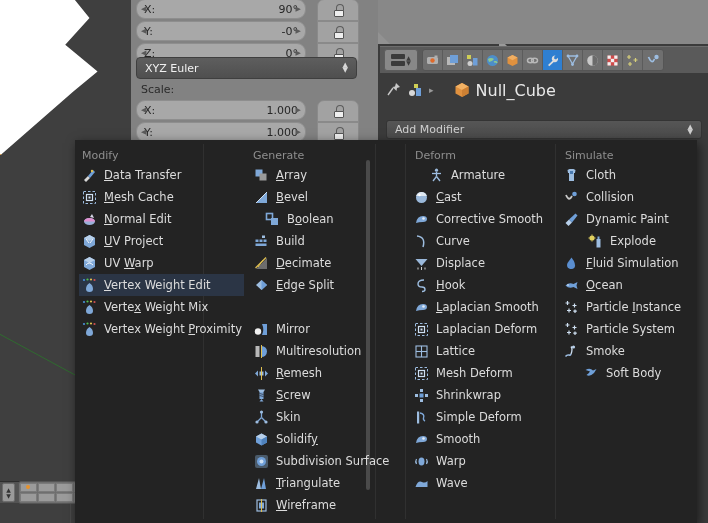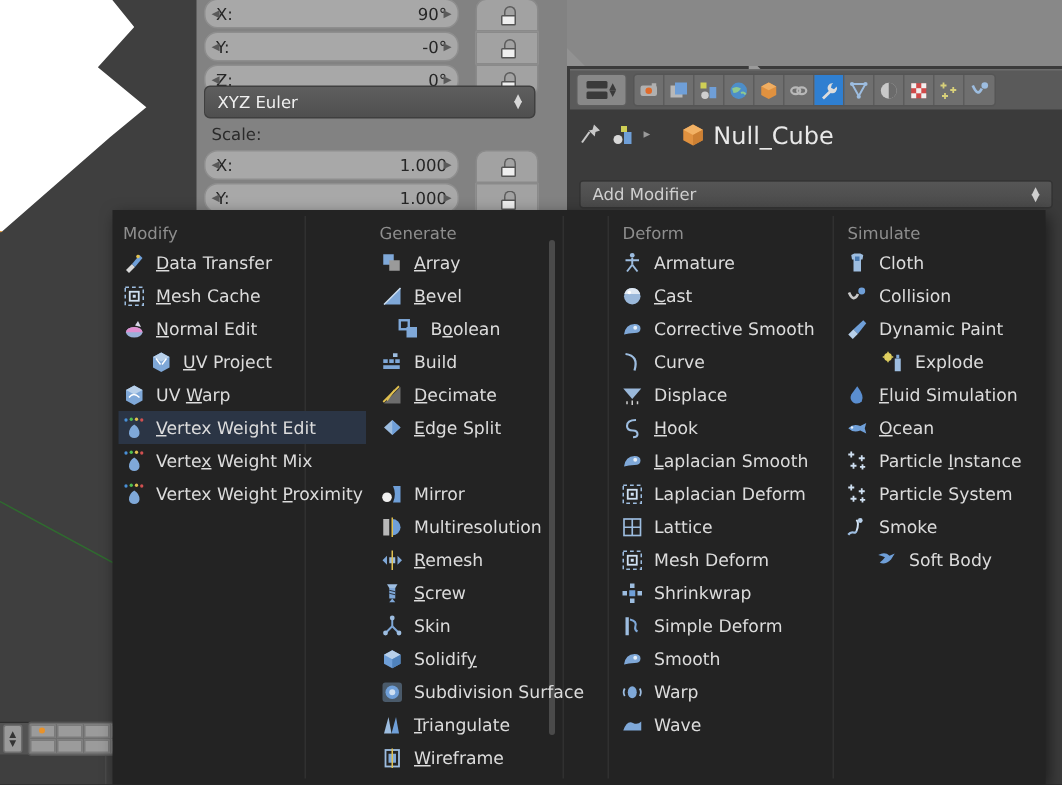--- a/index.html
+++ b/index.html
@@ -642,7 +642,7 @@
     <span class="mlabel"><u>W</u>ireframe</span>
   </div>
 
-  <div class="mitem" style="left:336px;top:24px;width:140px;">
+  <div class="mitem" style="left:351px;top:24px;width:140px;">
     <span class="micon"><svg width="15" height="15" viewBox="0 0 15 15">
           <circle cx="7.5" cy="2.2" r="1.6" fill="#9dbde0"></circle>
           <g stroke="#9dbde0" stroke-width="1.3" fill="none">

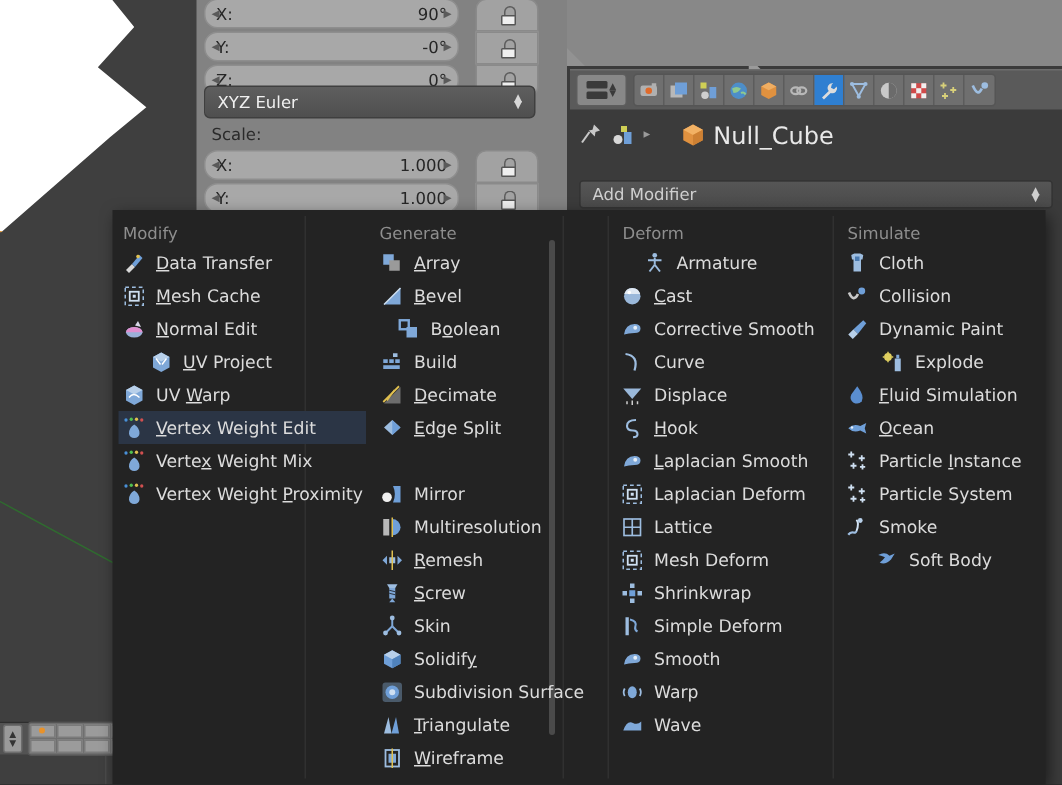--- a/index.html
+++ b/index.html
@@ -468,7 +468,7 @@
         </svg></span>
     <span class="mlabel"><u>N</u>ormal Edit</span>
   </div>
-  <div class="mitem" style="left:22px;top:90px;width:122px;">
+  <div class="mitem" style="left:4px;top:90px;width:122px;">
     <span class="micon"><svg width="15" height="15" viewBox="0 0 15 15">
           <path d="M7.5 1 L13 4 L13 11 L7.5 14 L2 11 L2 4 Z" fill="#7fa8d8"></path>
           <path d="M7.5 1 L13 4 L7.5 7 L2 4 Z" fill="#b8d0ea"></path>

